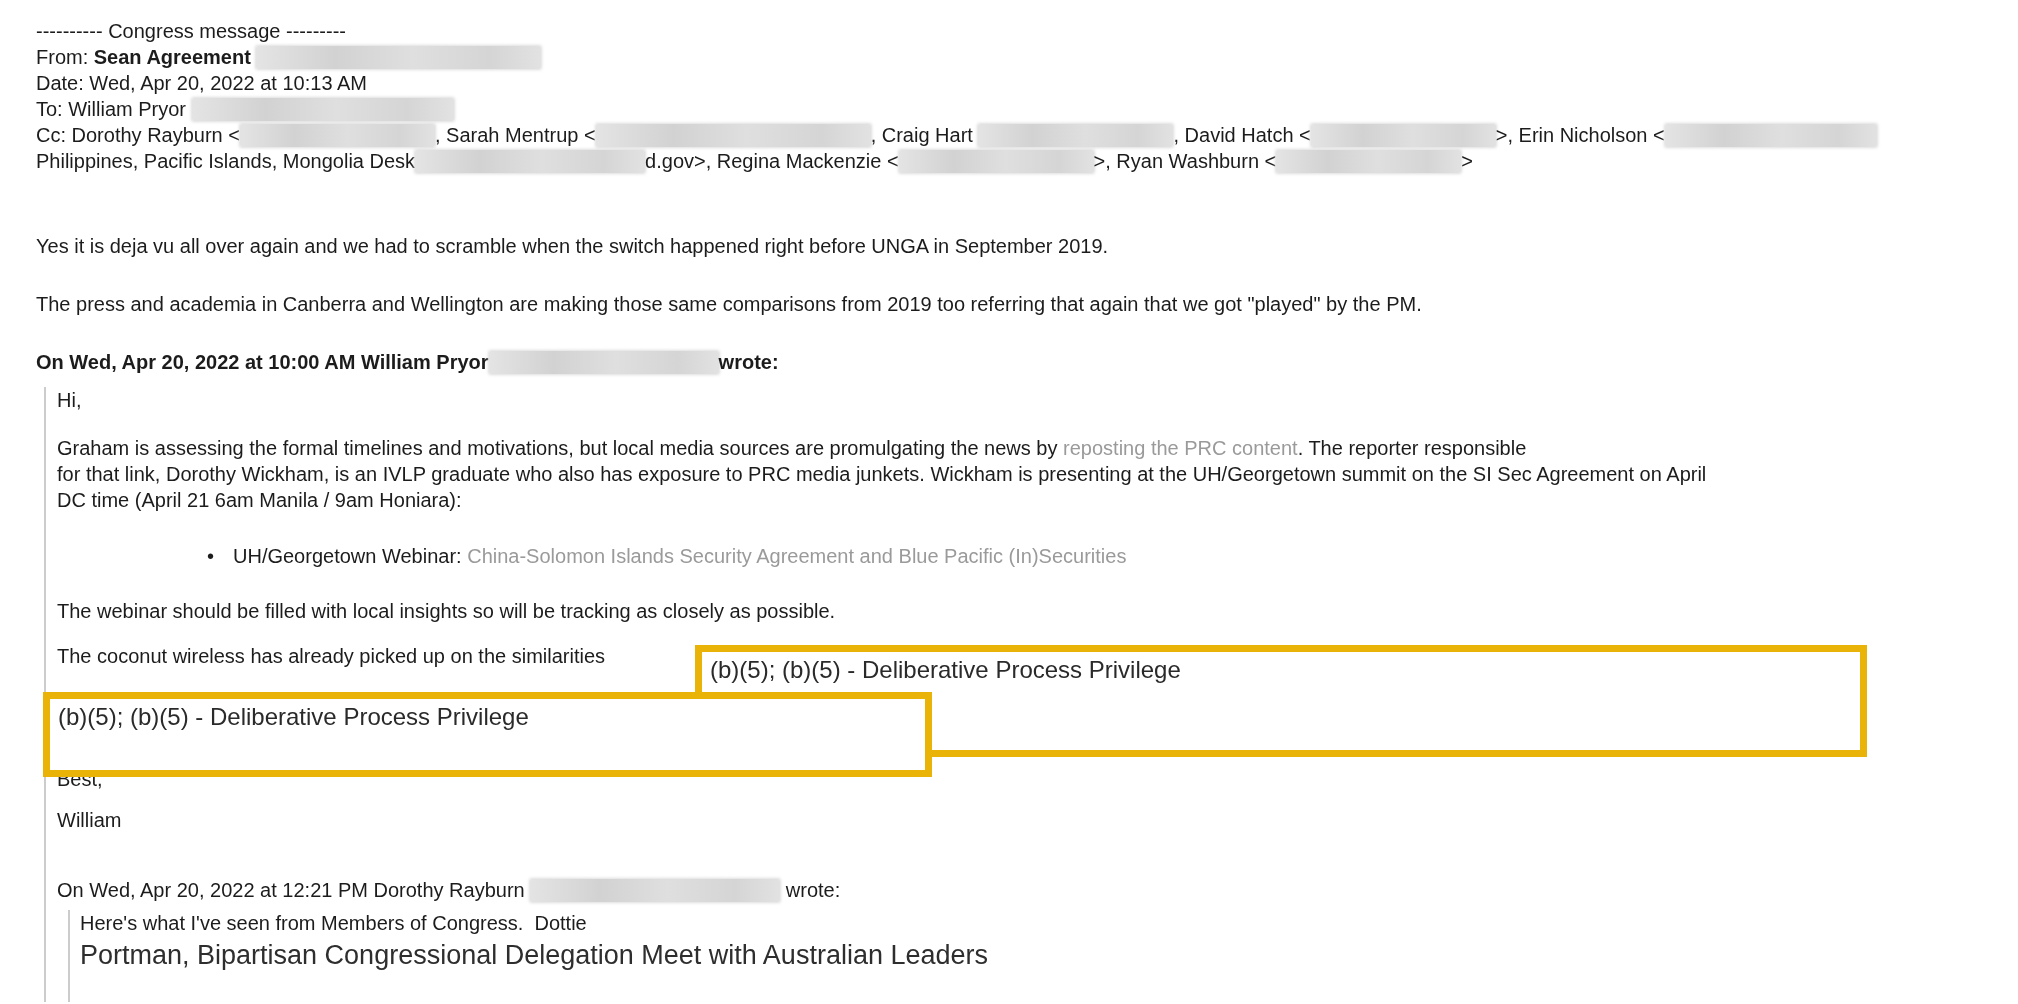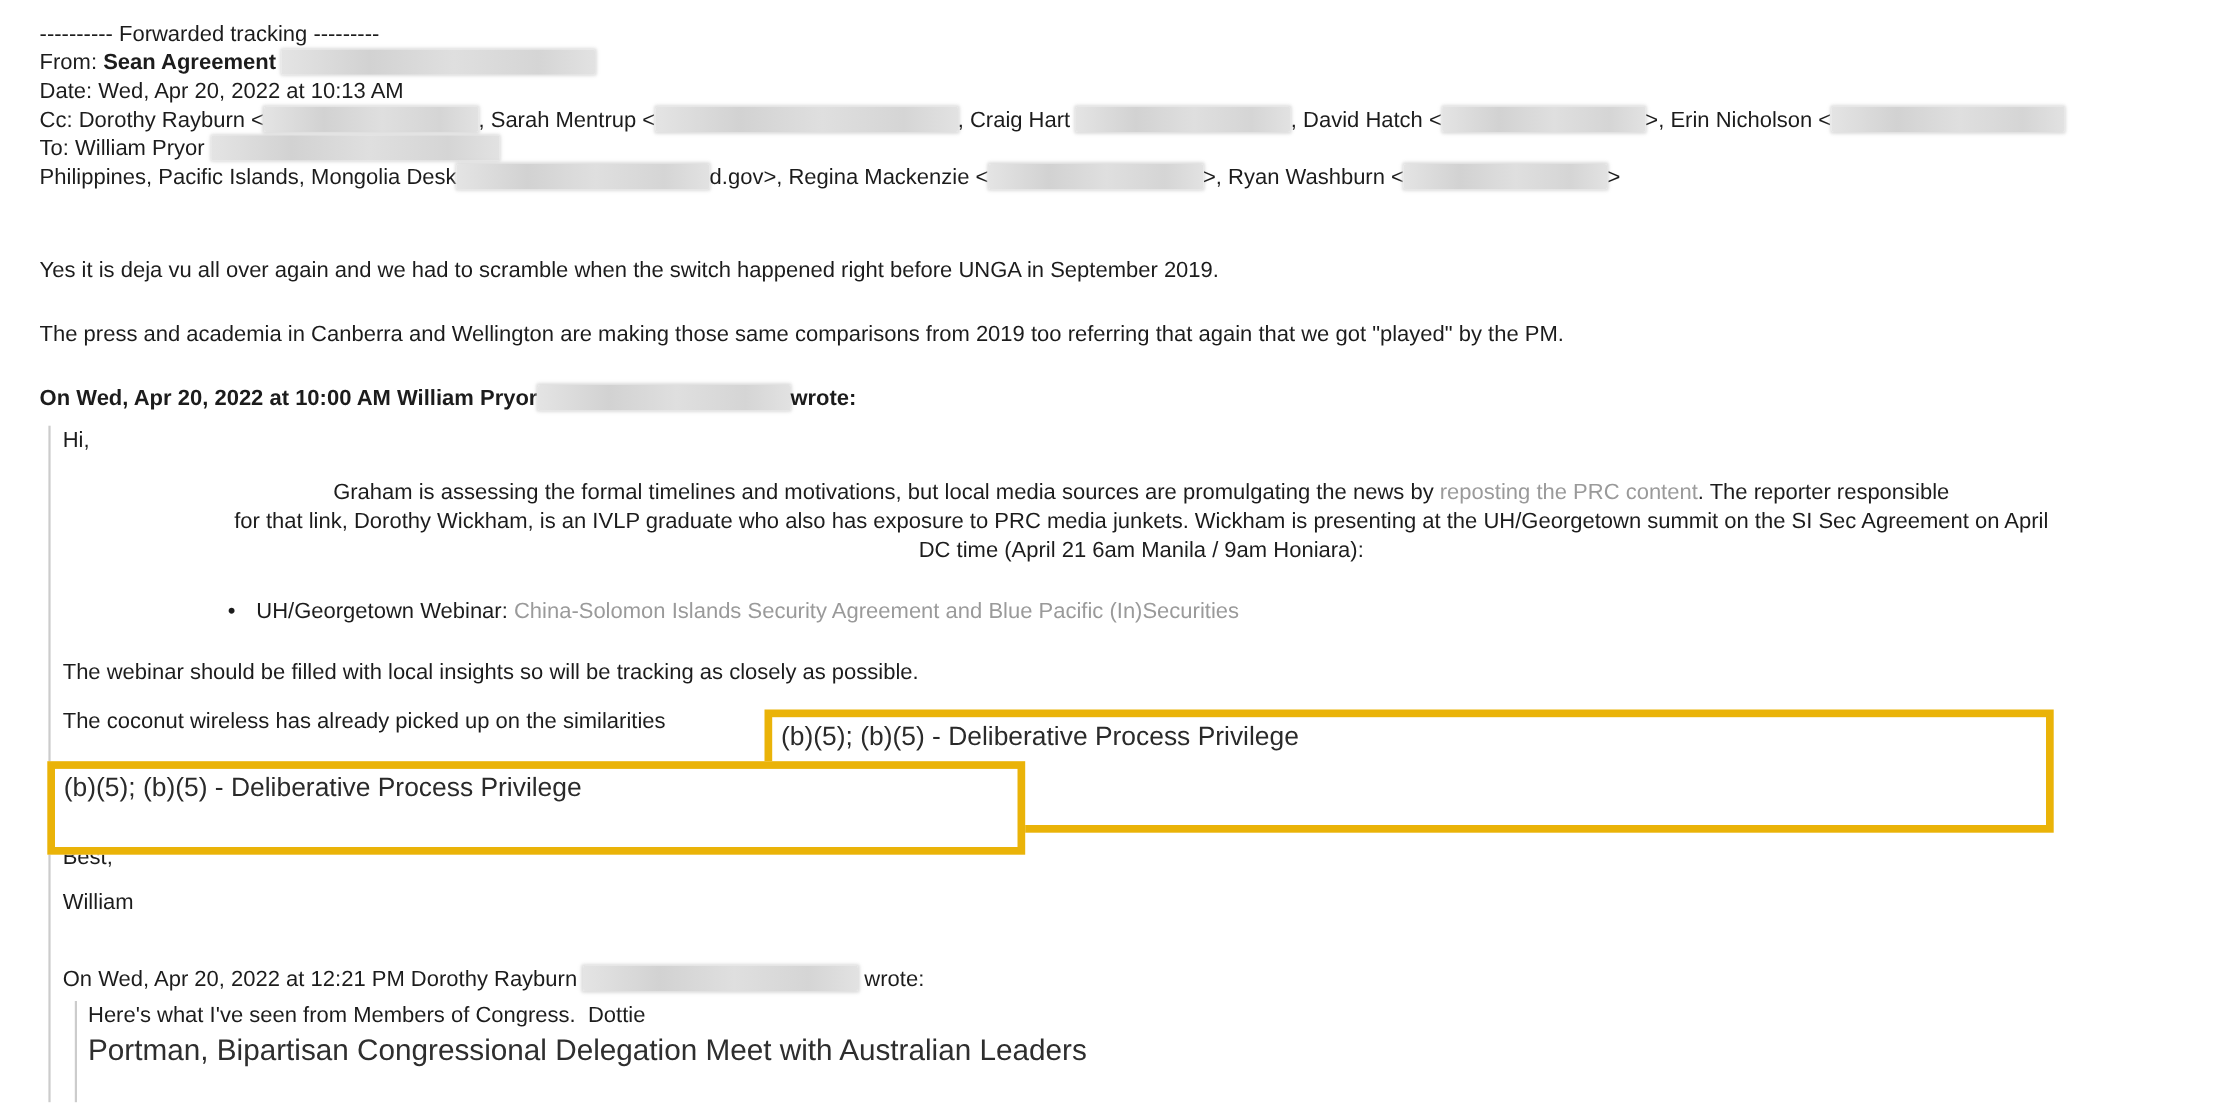--- a/index.html
+++ b/index.html
@@ -62,7 +62,7 @@
 <div class="page">
 
   <div class="hdr">
-    <div class="hline">---------- Forwarded tracking ---------</div>
+    <div class="hline">---------- Congress message ---------</div>
     <div class="hline"><span>From: </span><span class="b">Sean Agreement</span> <span class="blob w285"></span></div>
     <div class="hline">Date: Wed, Apr 20, 2022 at 10:13 AM</div>
     <div class="hline"><span>Cc: Dorothy Rayburn &lt;</span><span class="blob w195"></span><span>, Sarah Mentrup &lt;</span><span class="blob w275"></span><span>, Craig Hart </span><span class="blob w195"></span><span>, David Hatch &lt;</span><span class="blob w185"></span><span>&gt;, Erin Nicholson &lt;</span><span class="blob w212"></span></div>

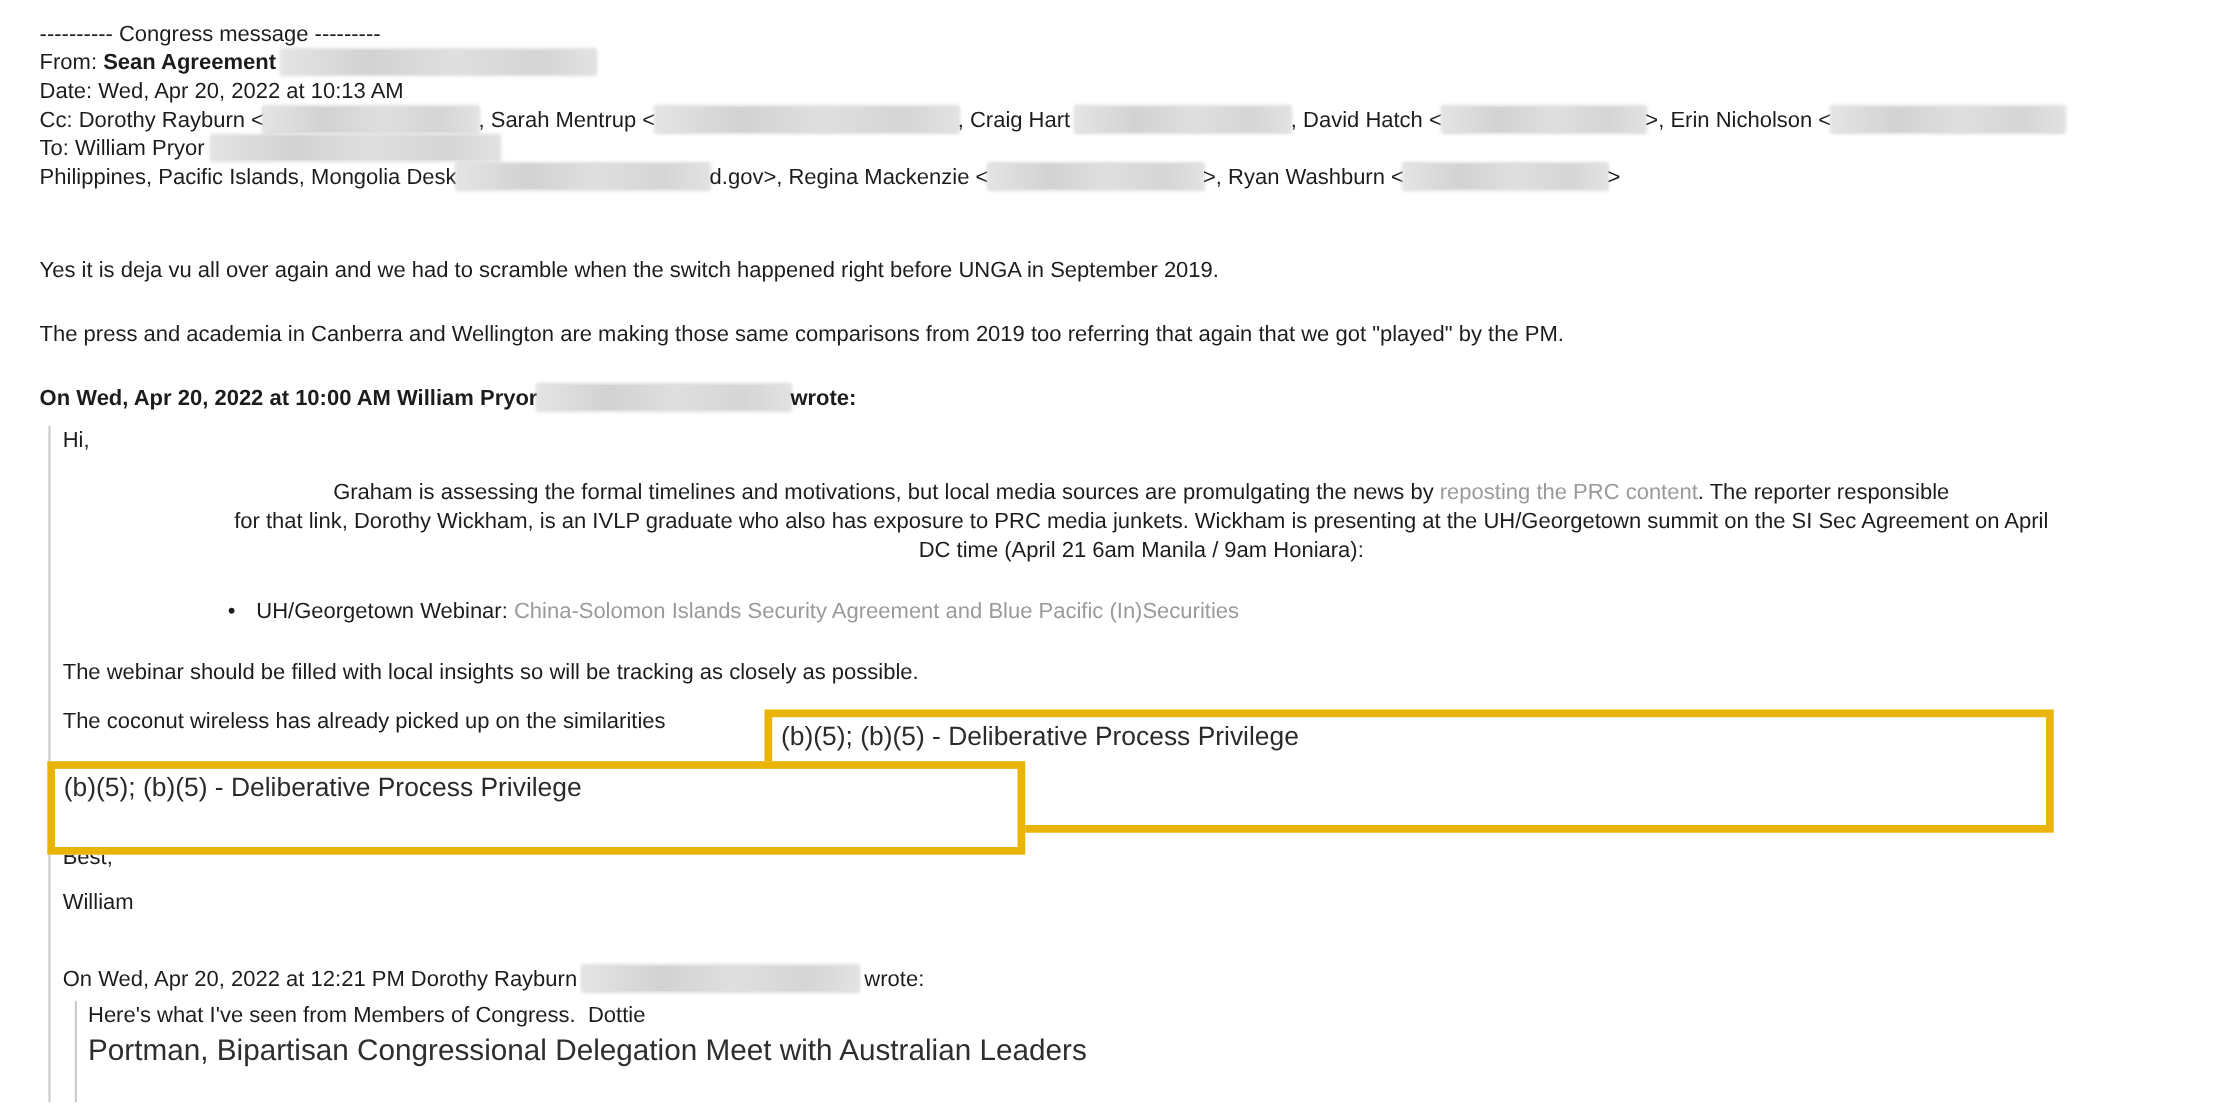--- a/index.html
+++ b/index.html
@@ -65,8 +65,8 @@
     <div class="hline">---------- Congress message ---------</div>
     <div class="hline"><span>From: </span><span class="b">Sean Agreement</span> <span class="blob w285"></span></div>
     <div class="hline">Date: Wed, Apr 20, 2022 at 10:13 AM</div>
+    <div class="hline"><span>To: William Pryor </span><span class="blob w262"></span></div>
     <div class="hline"><span>Cc: Dorothy Rayburn &lt;</span><span class="blob w195"></span><span>, Sarah Mentrup &lt;</span><span class="blob w275"></span><span>, Craig Hart </span><span class="blob w195"></span><span>, David Hatch &lt;</span><span class="blob w185"></span><span>&gt;, Erin Nicholson &lt;</span><span class="blob w212"></span></div>
-    <div class="hline"><span>To: William Pryor </span><span class="blob w262"></span></div>
     <div class="hline"><span>Philippines, Pacific Islands, Mongolia Desk</span><span class="blob w230"></span><span>d.gov&gt;, Regina Mackenzie &lt;</span><span class="blob w195"></span><span>&gt;, Ryan Washburn &lt;</span><span class="blob w185"></span><span>&gt;</span></div>
   </div>
 

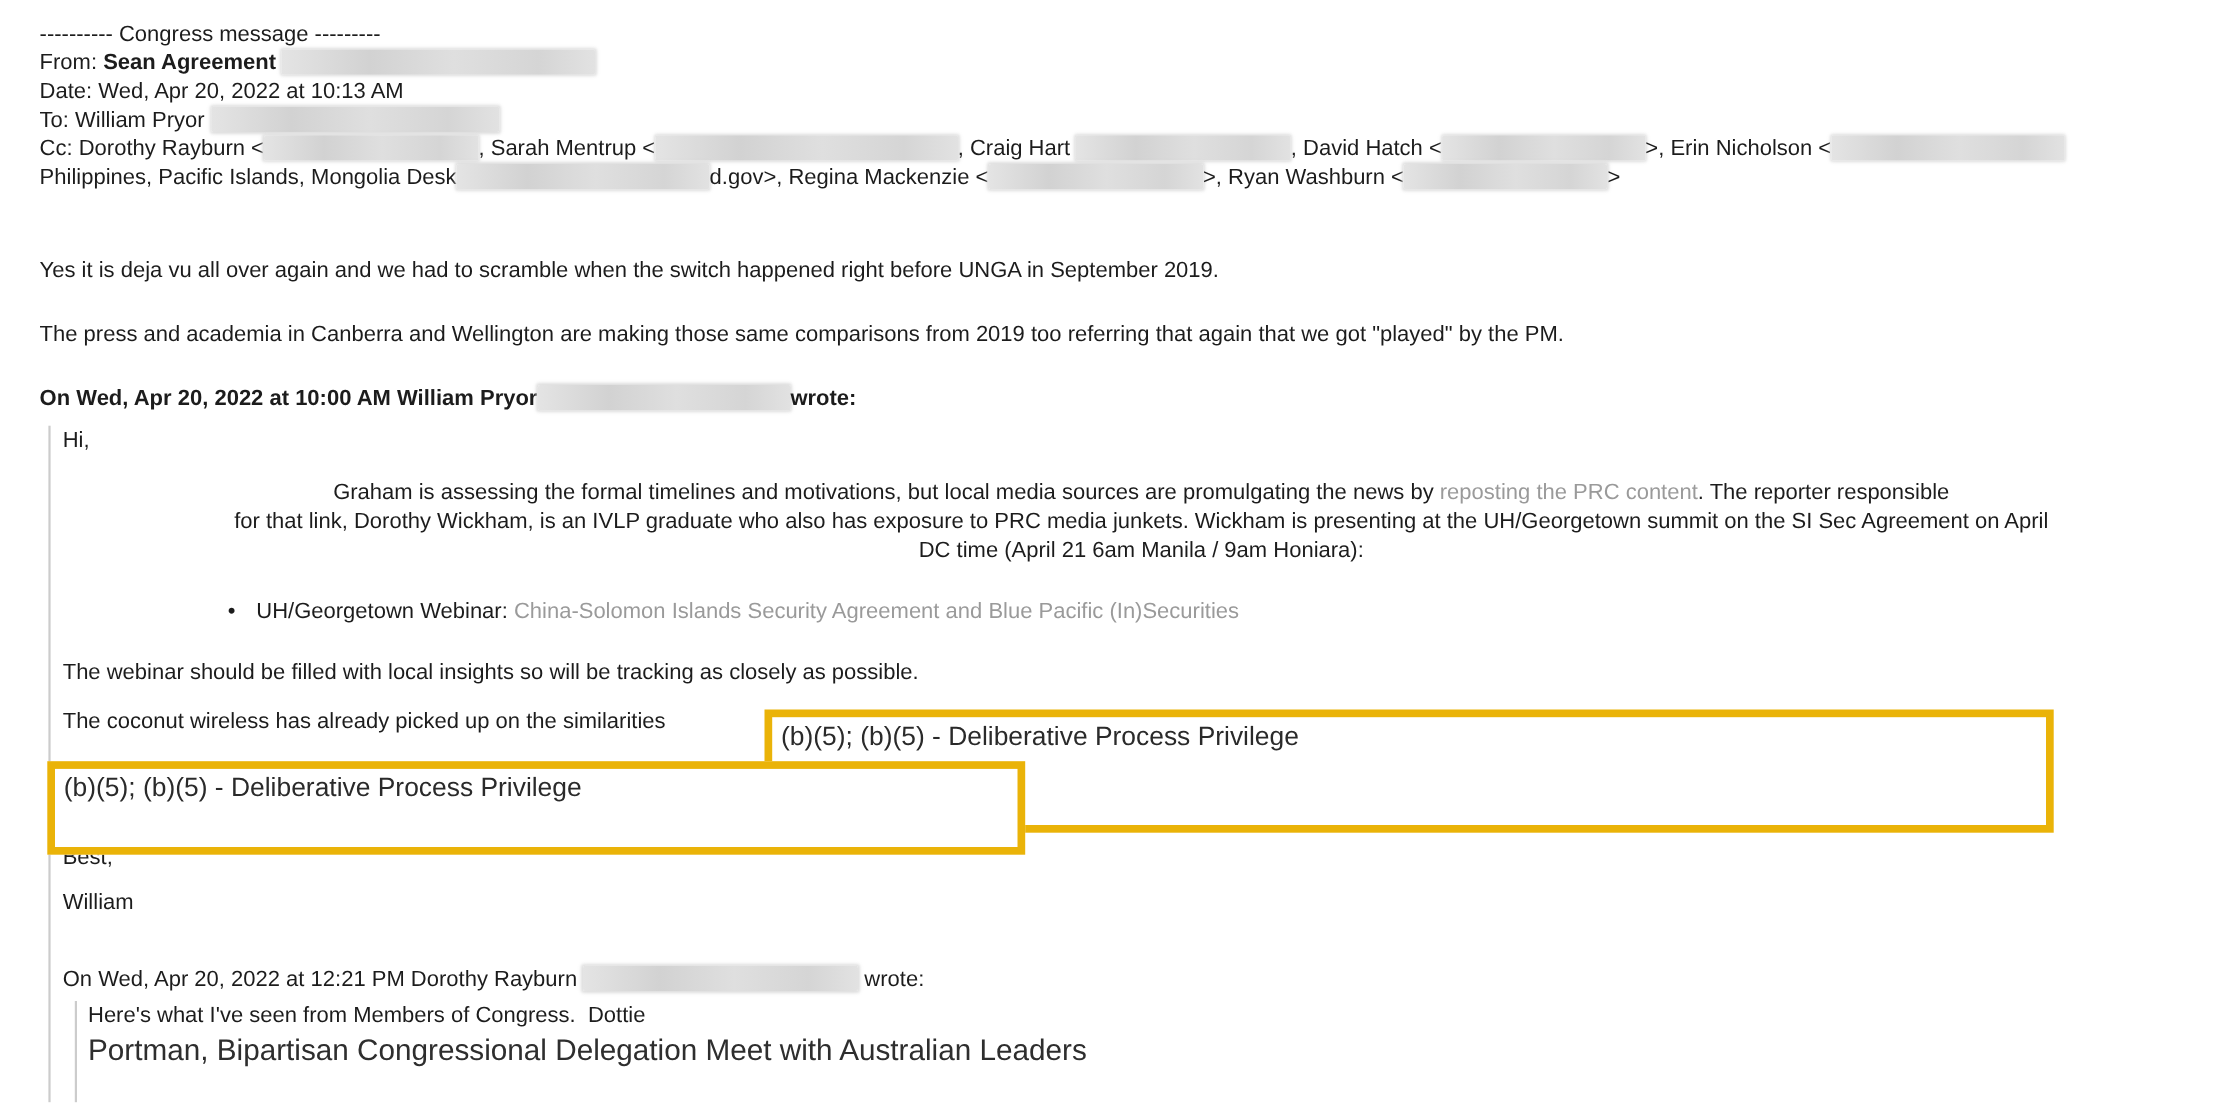--- a/index.html
+++ b/index.html
@@ -22,7 +22,7 @@
   }
   .q-hi { margin-top:12px; }
   .graham { margin-top:22px; }
-  .g-line { white-space:nowrap;text-align:center; }
+  .g-line { white-space:nowrap; }
   .webinar-list { list-style:none; margin:30px 0 0 0; padding:0 0 0 140px; }
   .webinar-list li { position:relative; padding-left:36px; white-space:nowrap; }
   .bullet-dot { position:absolute; left:10px; top:0; }

